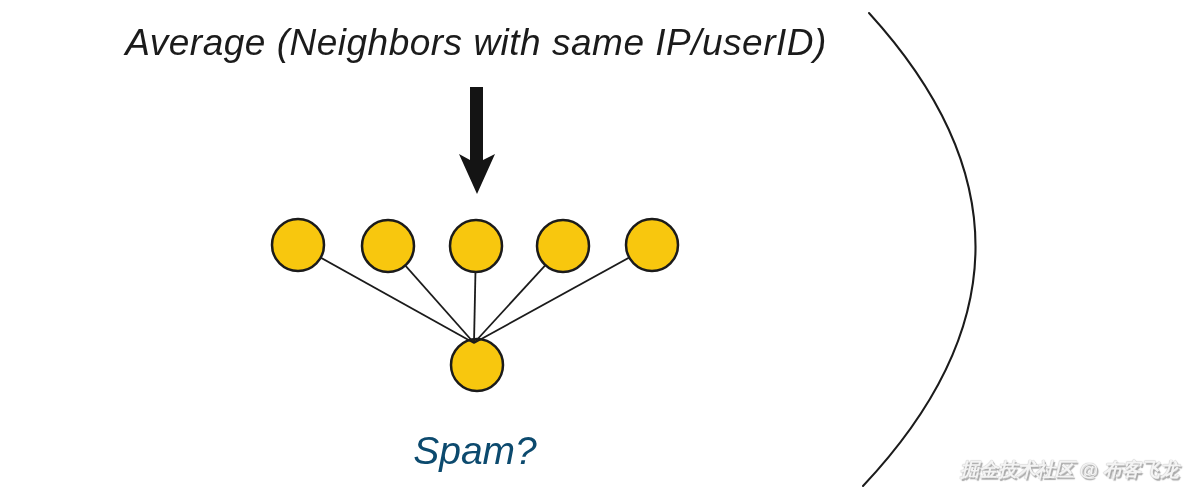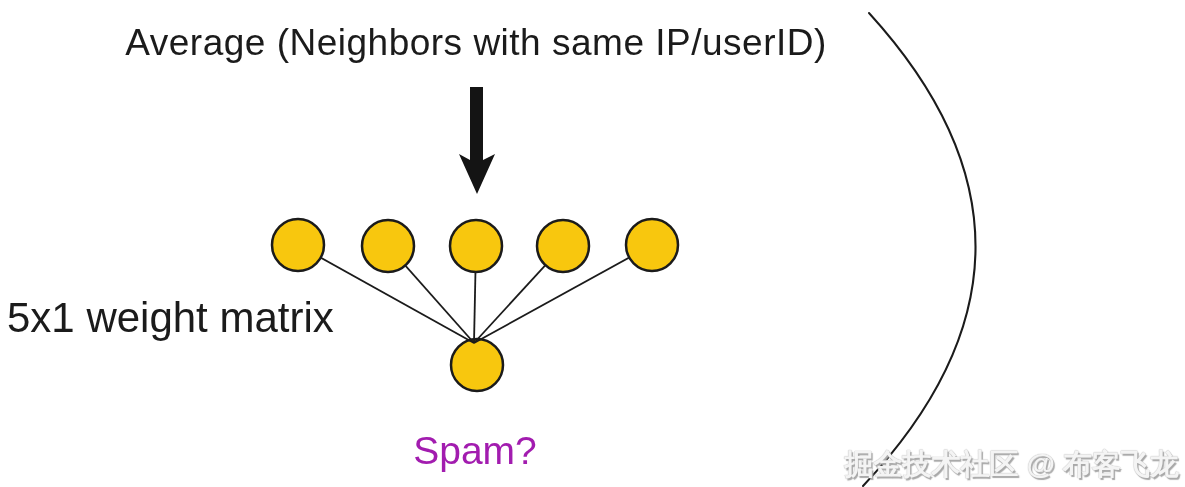--- a/index.html
+++ b/index.html
@@ -27,6 +27,7 @@
     white-space: nowrap;
     color: #1b1b1b;
     line-height: 1;
+    font-style: italic;
   }
   .title {
     left: 476px;

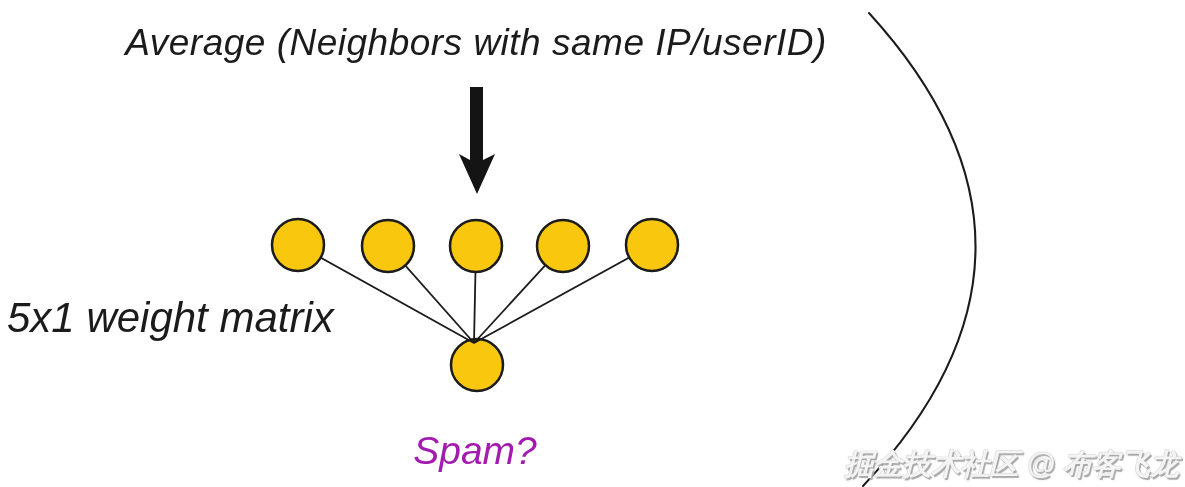--- a/index.html
+++ b/index.html
@@ -88,7 +88,6 @@
   </svg>
 
   <div class="txt title">Average (Neighbors with same IP/userID)</div>
-  <div class="txt weight-label">5x1 weight matrix</div>
   <div class="txt spam-label" style="color: #a21caf;">Spam?</div>
   <div class="txt watermark">掘金技术社区 @ 布客飞龙</div>
 

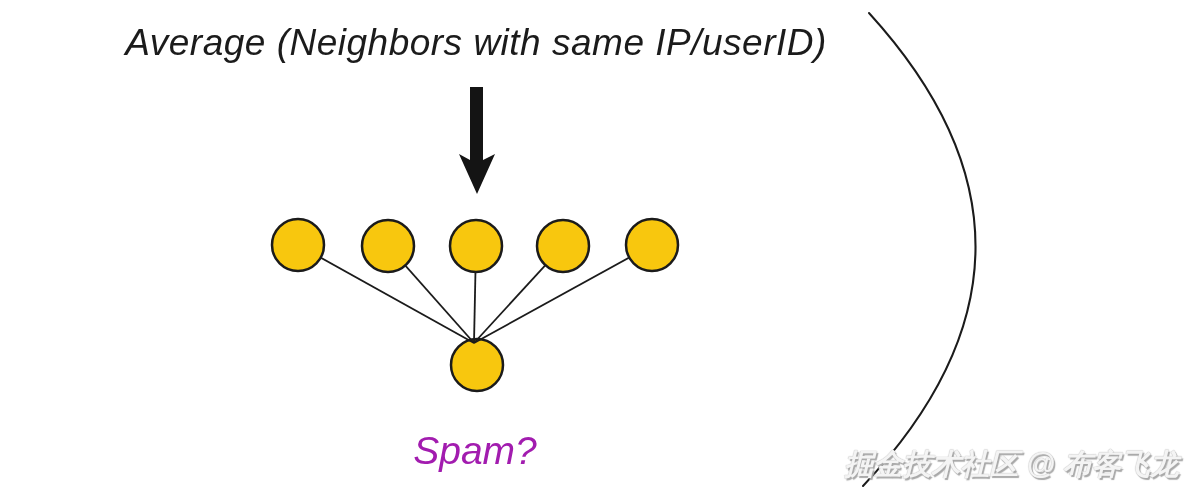--- a/index.html
+++ b/index.html
@@ -88,7 +88,7 @@
   </svg>
 
   <div class="txt title">Average (Neighbors with same IP/userID)</div>
-  <div class="txt spam-label" style="color: #a21caf;">Spam?</div>
+  <div class="txt spam-label" style="color: #0c4a6e;">Spam?</div>
   <div class="txt watermark">掘金技术社区 @ 布客飞龙</div>
 
 </div>

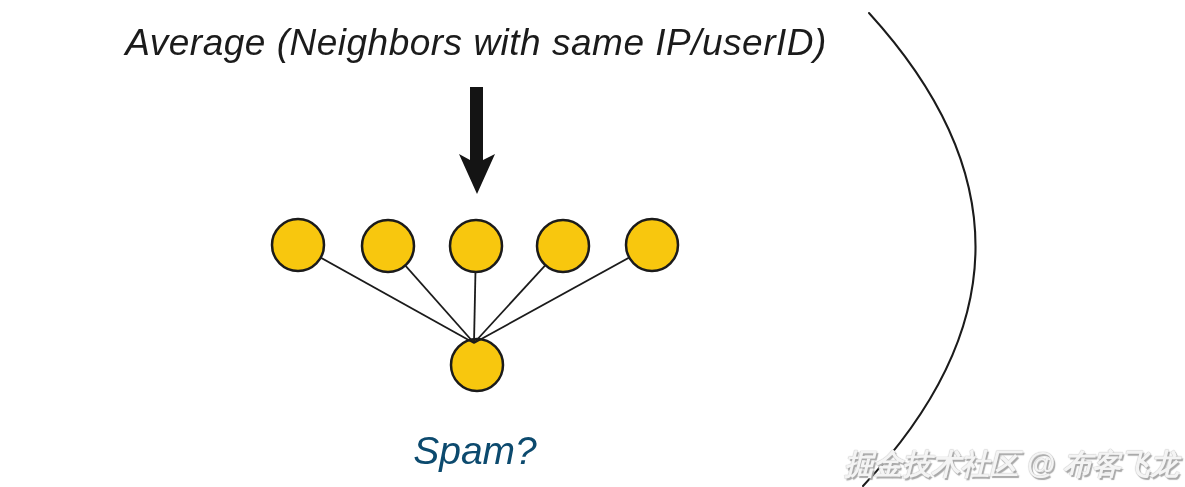--- a/index.html
+++ b/index.html
@@ -55,7 +55,7 @@
   .watermark {
     right: 6px;
     bottom: 8px;
-    font-size: 29px;
+    font-size: 19px;
     font-weight: bold;
     color: #f4f4f4;
     text-shadow: 1.5px 1.5px 1px #a8a8a8, -0.5px -0.5px 1px #d9d9d9, 0 0 1px #999999;

